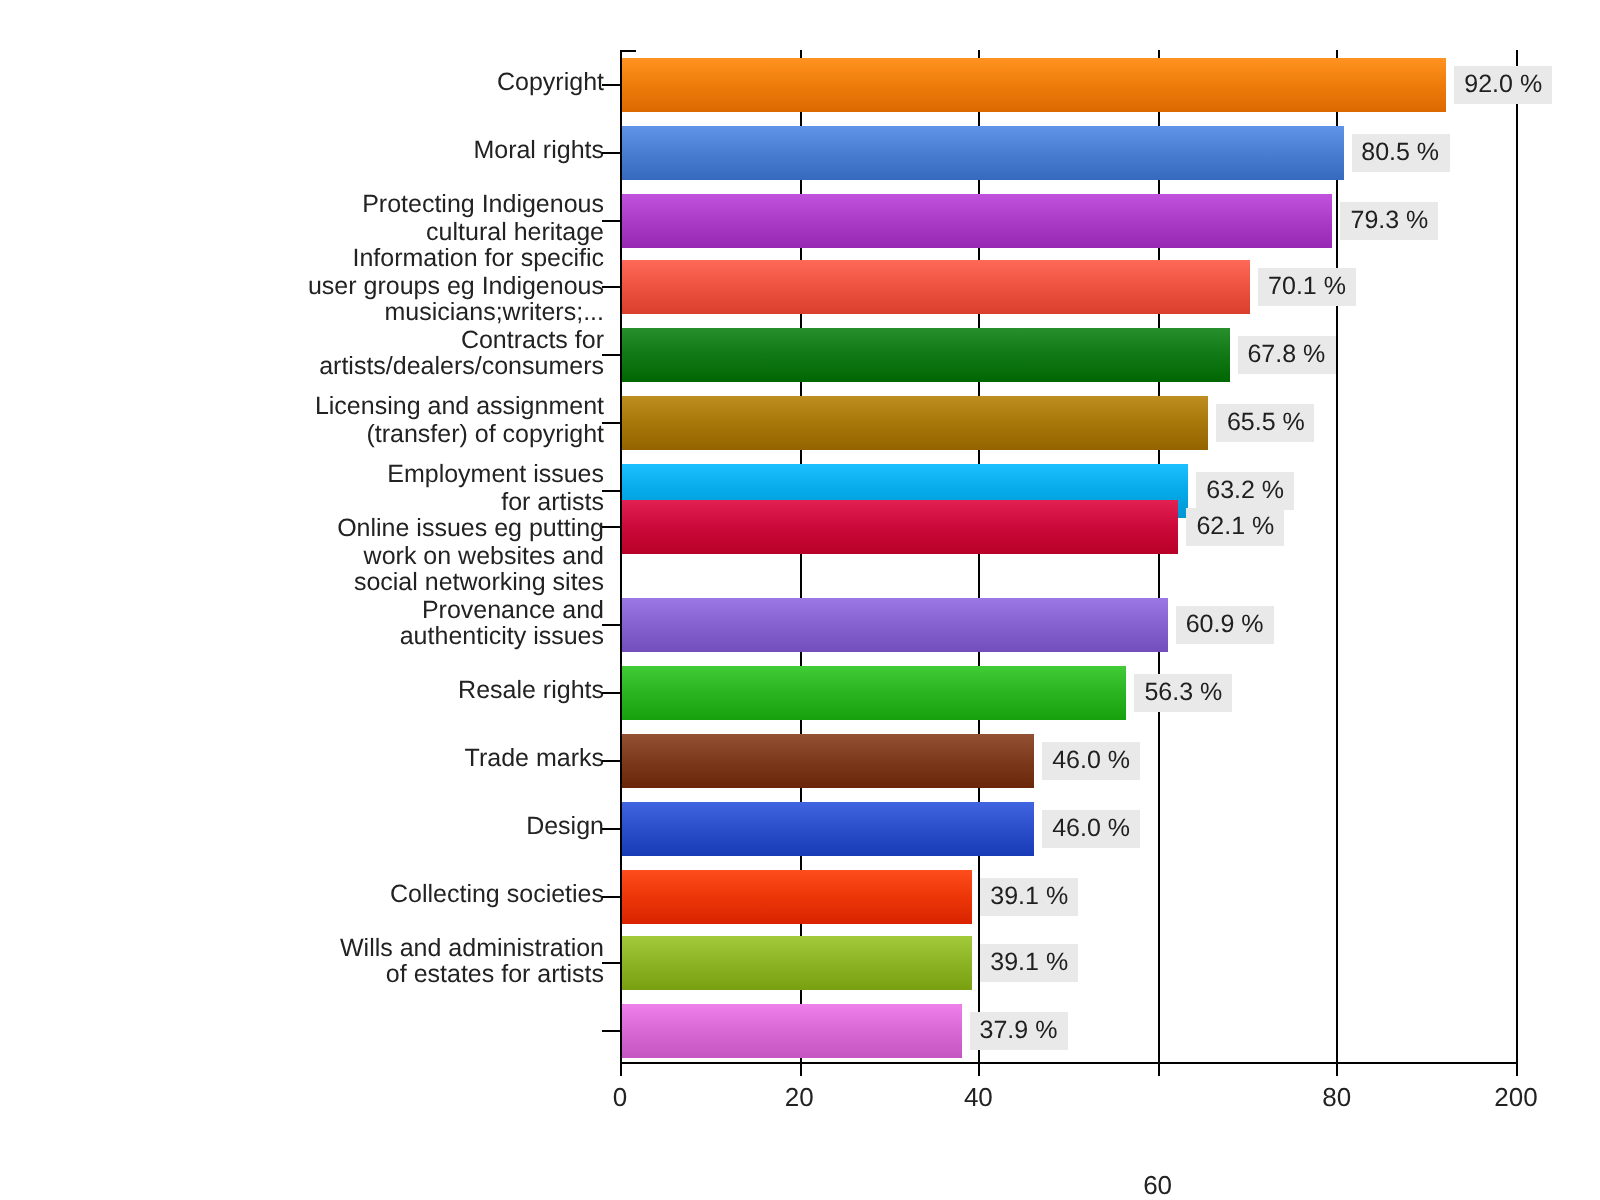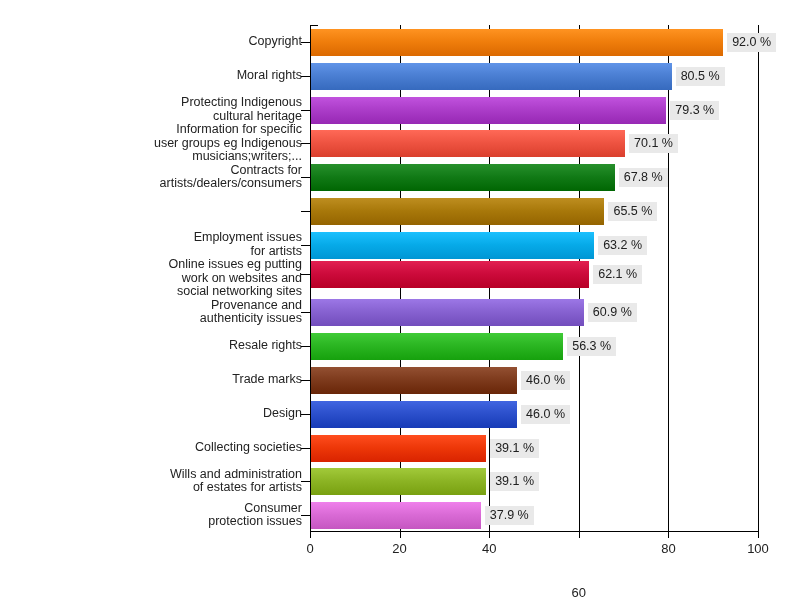--- a/index.html
+++ b/index.html
@@ -173,6 +173,8 @@
 musicians;writers;...</div>
       <div class="cat-label" style="top: 138.6px;">Contracts for
 artists/dealers/consumers</div>
+      <div class="cat-label" style="top: 172.4px;">Licensing and assignment
+(transfer) of copyright</div>
       <div class="cat-label" style="top: 206.2px;">Employment issues
 for artists</div>
       <div class="cat-label" style="top: 233.25px;">Online issues eg putting

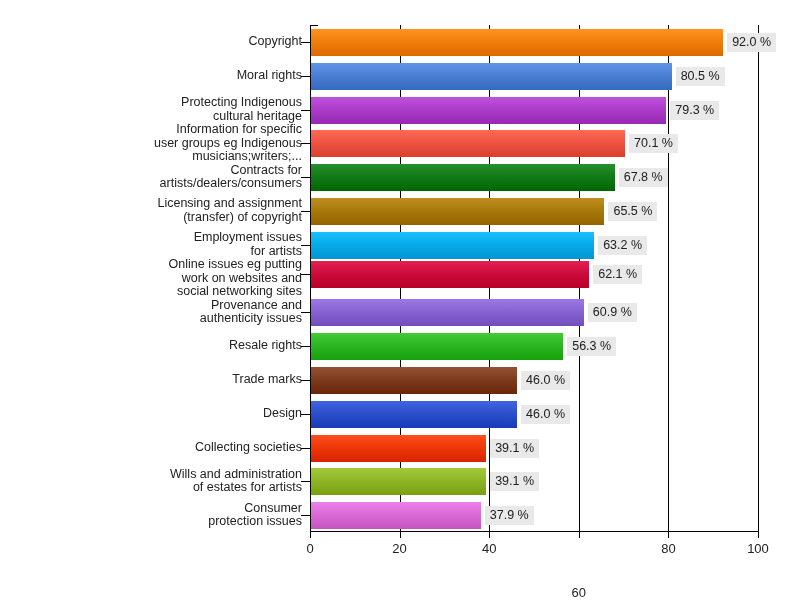--- a/index.html
+++ b/index.html
@@ -257,7 +257,7 @@
         </div>
         <div class="value-label" style="left: 288.136px;">63.2 %</div>
       </div>
-      <div class="row" style="top: 232px; height: 33.8px; text-align: center;">
+      <div class="row" style="top: 221px; height: 33.8px; text-align: center;">
         <div class="ytick"></div>
         <div class="bar" title="Online issues eg putting work on websites and social networking sites: 62.1 %" style="width: 278.208px;">
           <div class="bar-inner" style="background: linear-gradient(rgb(226, 32, 81) 0%, rgb(204, 10, 59) 48%, rgb(184, 0, 39) 100%);"></div>

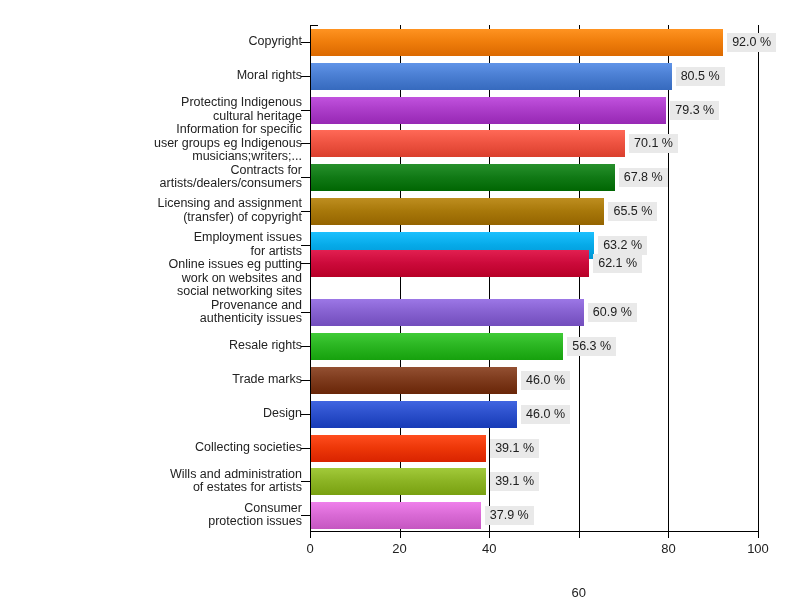--- a/index.html
+++ b/index.html
@@ -188,8 +188,6 @@
       <div class="cat-label" style="top: 415.75px;">Collecting societies</div>
       <div class="cat-label" style="top: 442.8px;">Wills and administration
 of estates for artists</div>
-      <div class="cat-label" style="top: 476.6px;">Consumer
-protection issues</div>
     </div>
 
   <div class="plot-area">

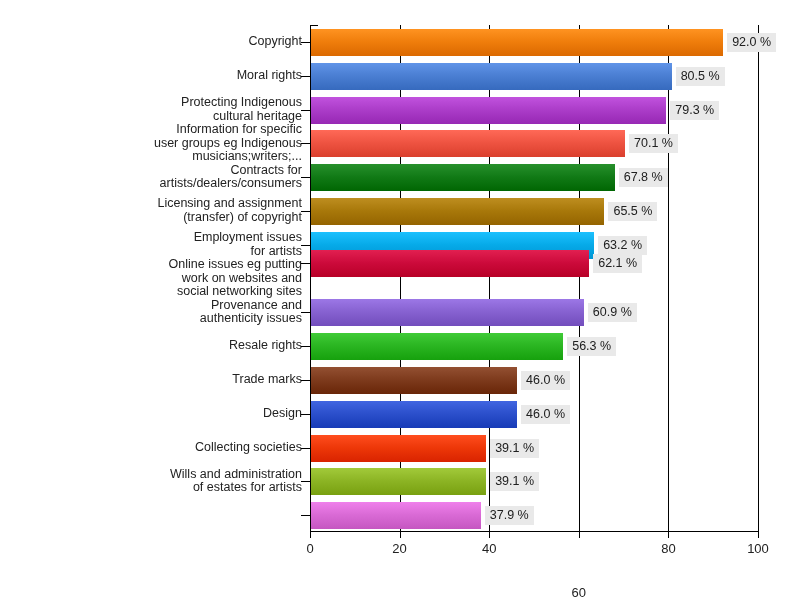--- a/index.html
+++ b/index.html
@@ -325,7 +325,7 @@
       <div class="xtick" style="left: 668.4px;"></div>
       <div class="xlabel" style="left: 668.4px;">80</div>
       <div class="xtick" style="left: 758px;"></div>
-      <div class="xlabel" style="left: 758px;">100</div>
+      <div class="xlabel" style="left: 758px;">200</div>
     </div>
 
 </div>

